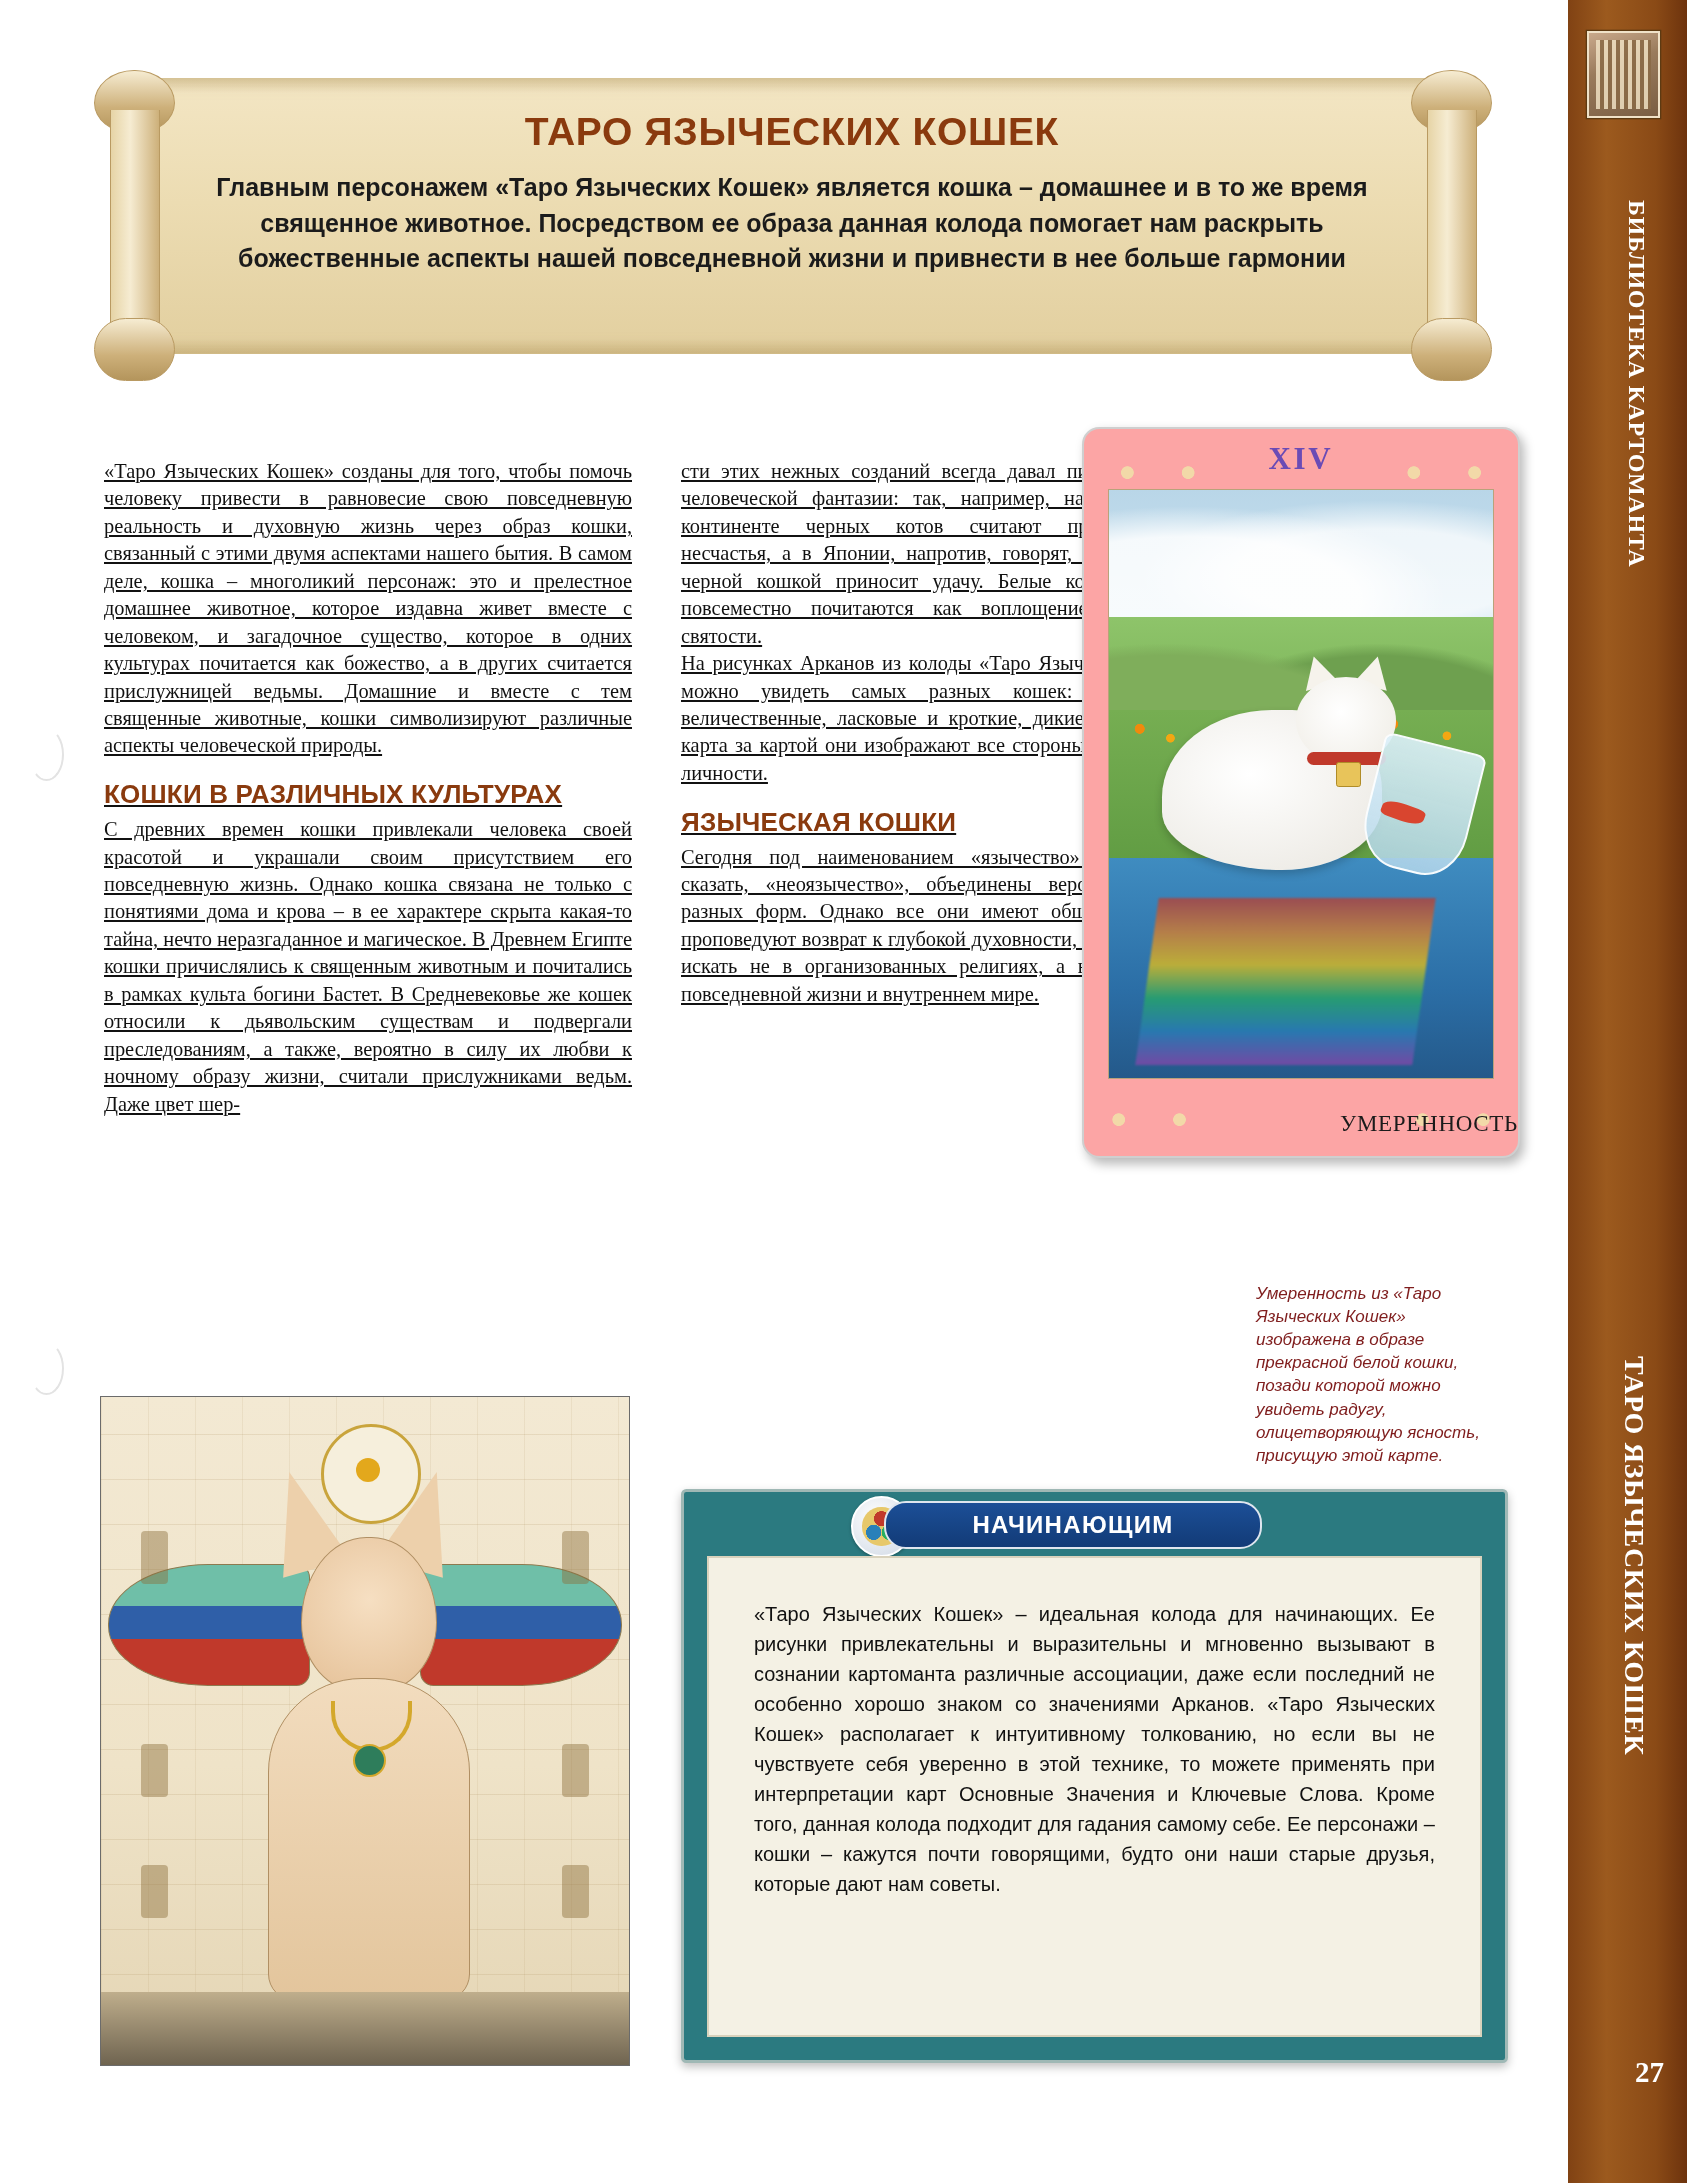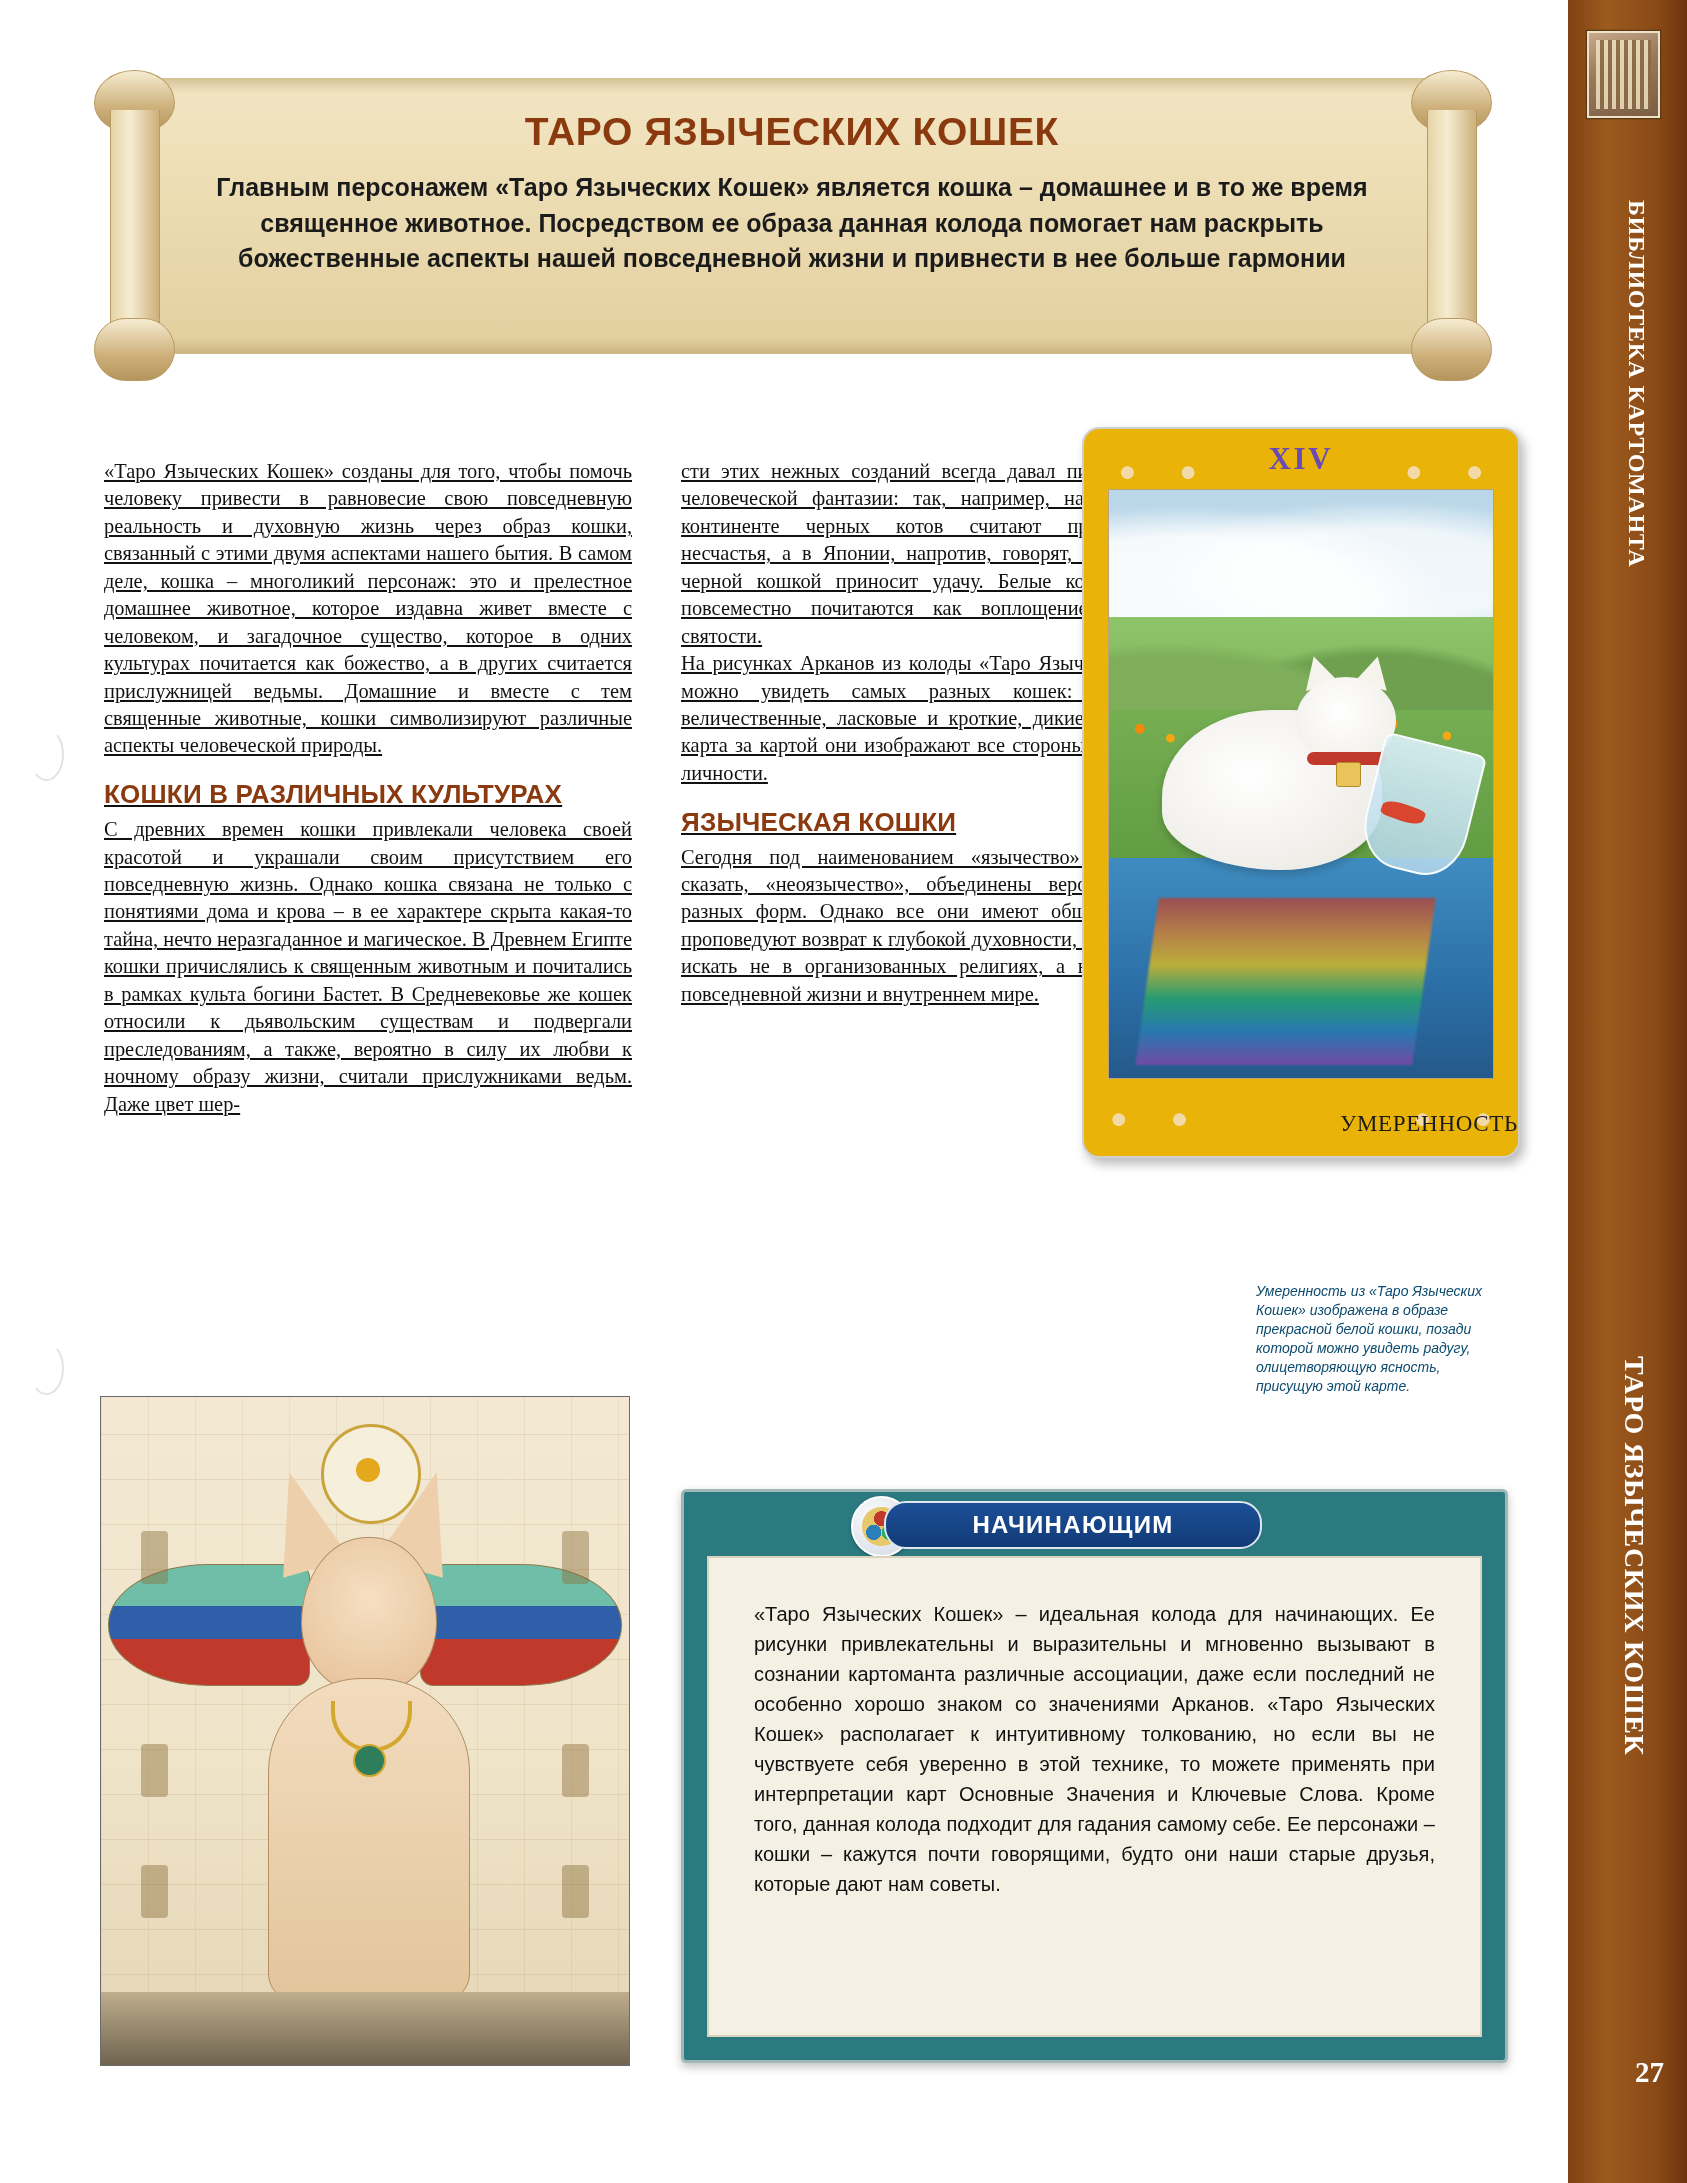--- a/index.html
+++ b/index.html
@@ -204,7 +204,7 @@
     top: 427px;
     width: 434px;
     height: 727px;
-    background: #eab308;
+    background: #fca5a5;
     border: 2px solid #cfcfcf;
     border-radius: 17.4px;
     box-shadow: 4px 5.3px 10.7px rgba(0,0,0,.28);

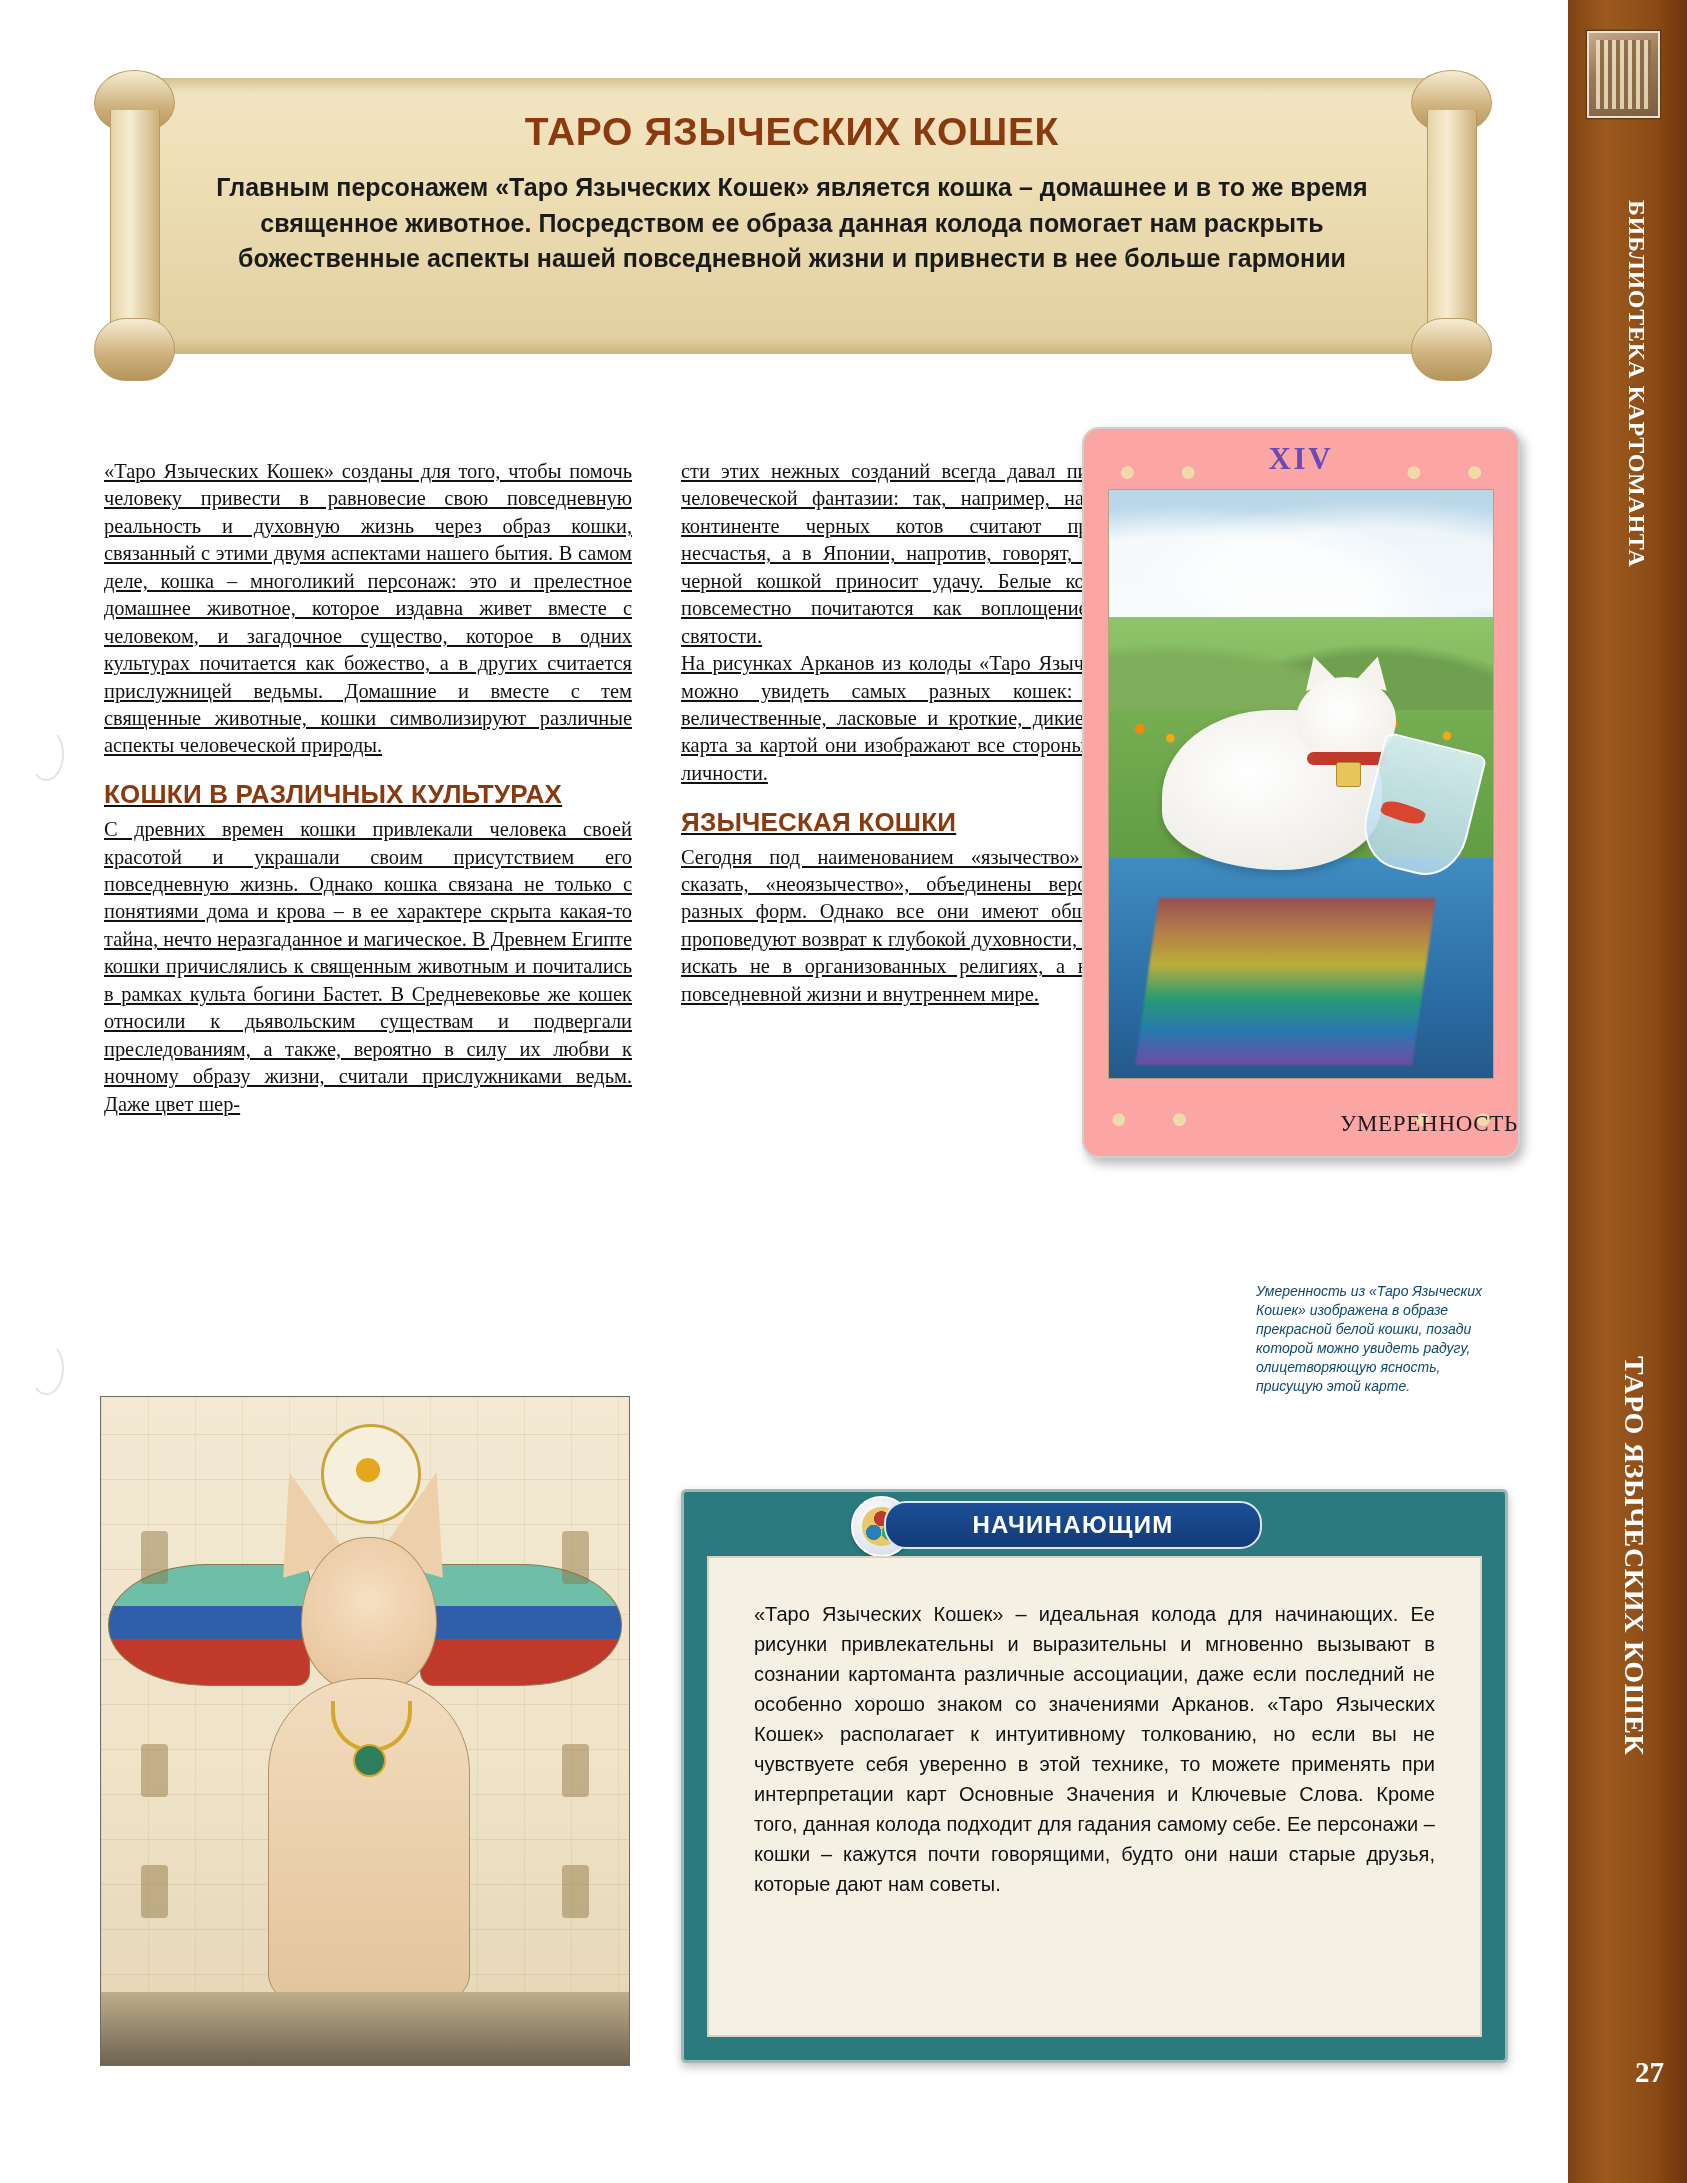--- a/index.html
+++ b/index.html
@@ -381,9 +381,9 @@
     width: 240px;
     font-family: "Liberation Sans", sans-serif;
     font-style: italic;
-    font-size: 14px;
+    font-size: 17px;
     line-height: 1.36;
-    color: #0c4a6e;
+    color: #7f1d1d;
   }
 
   

